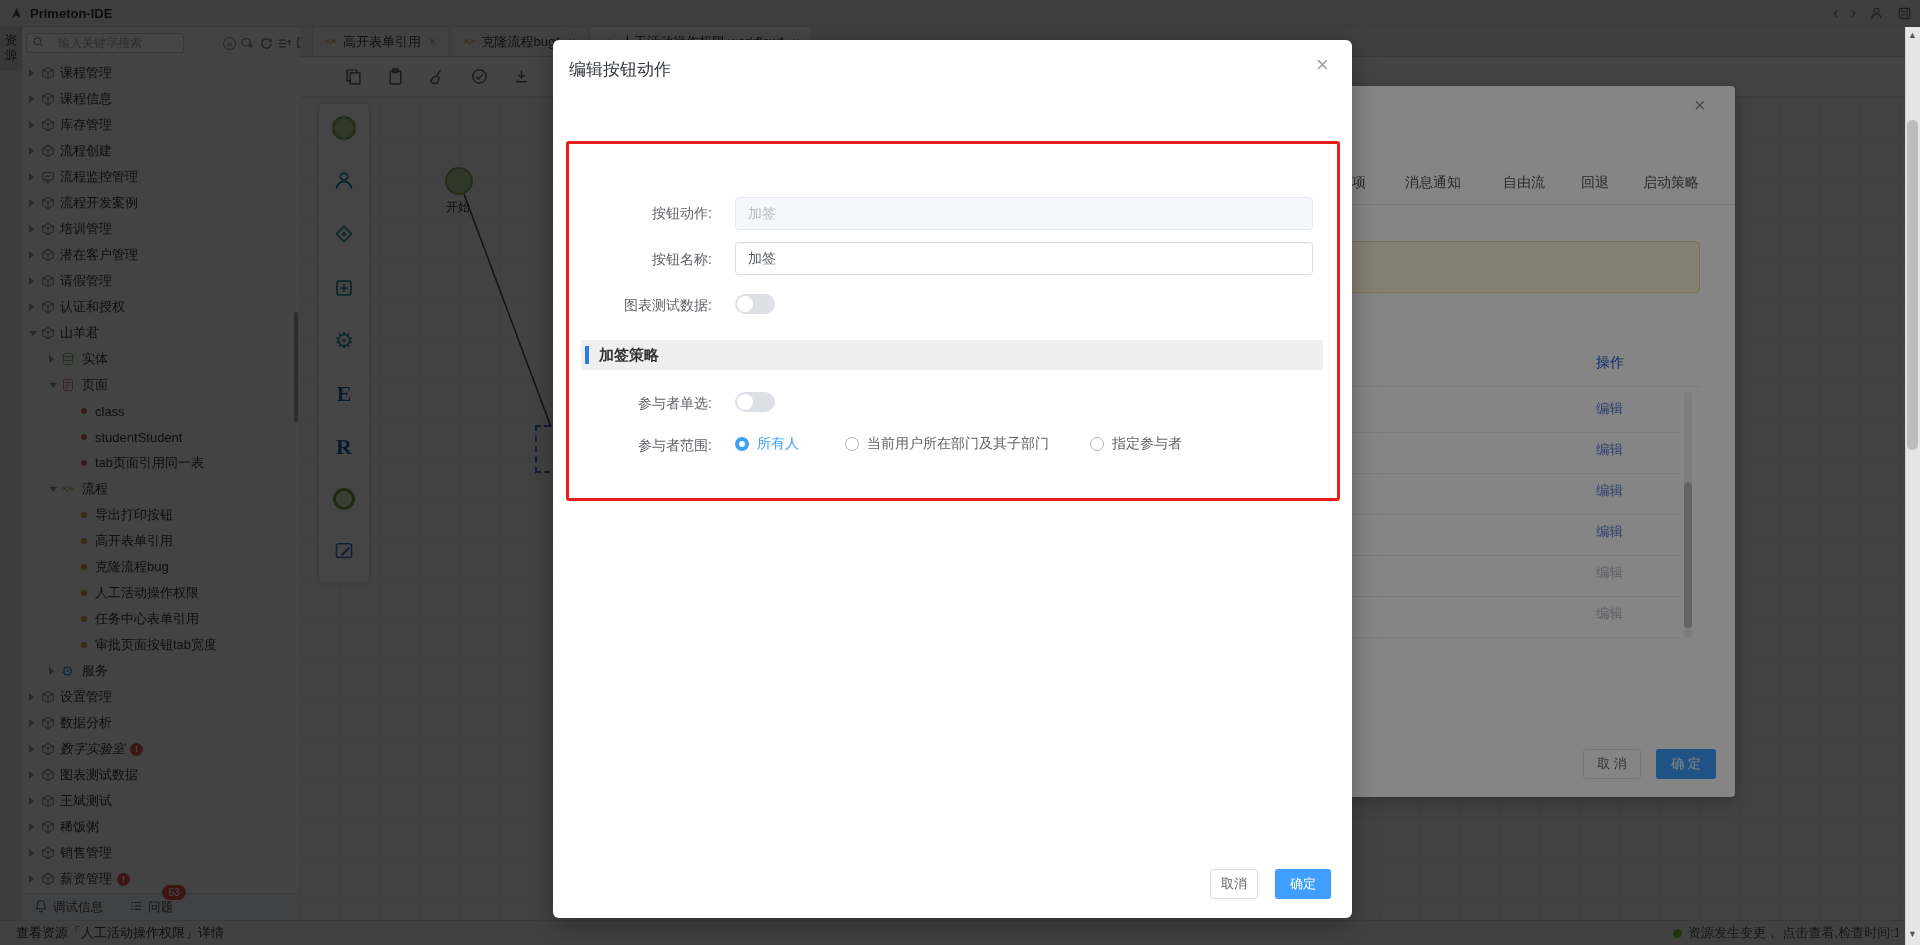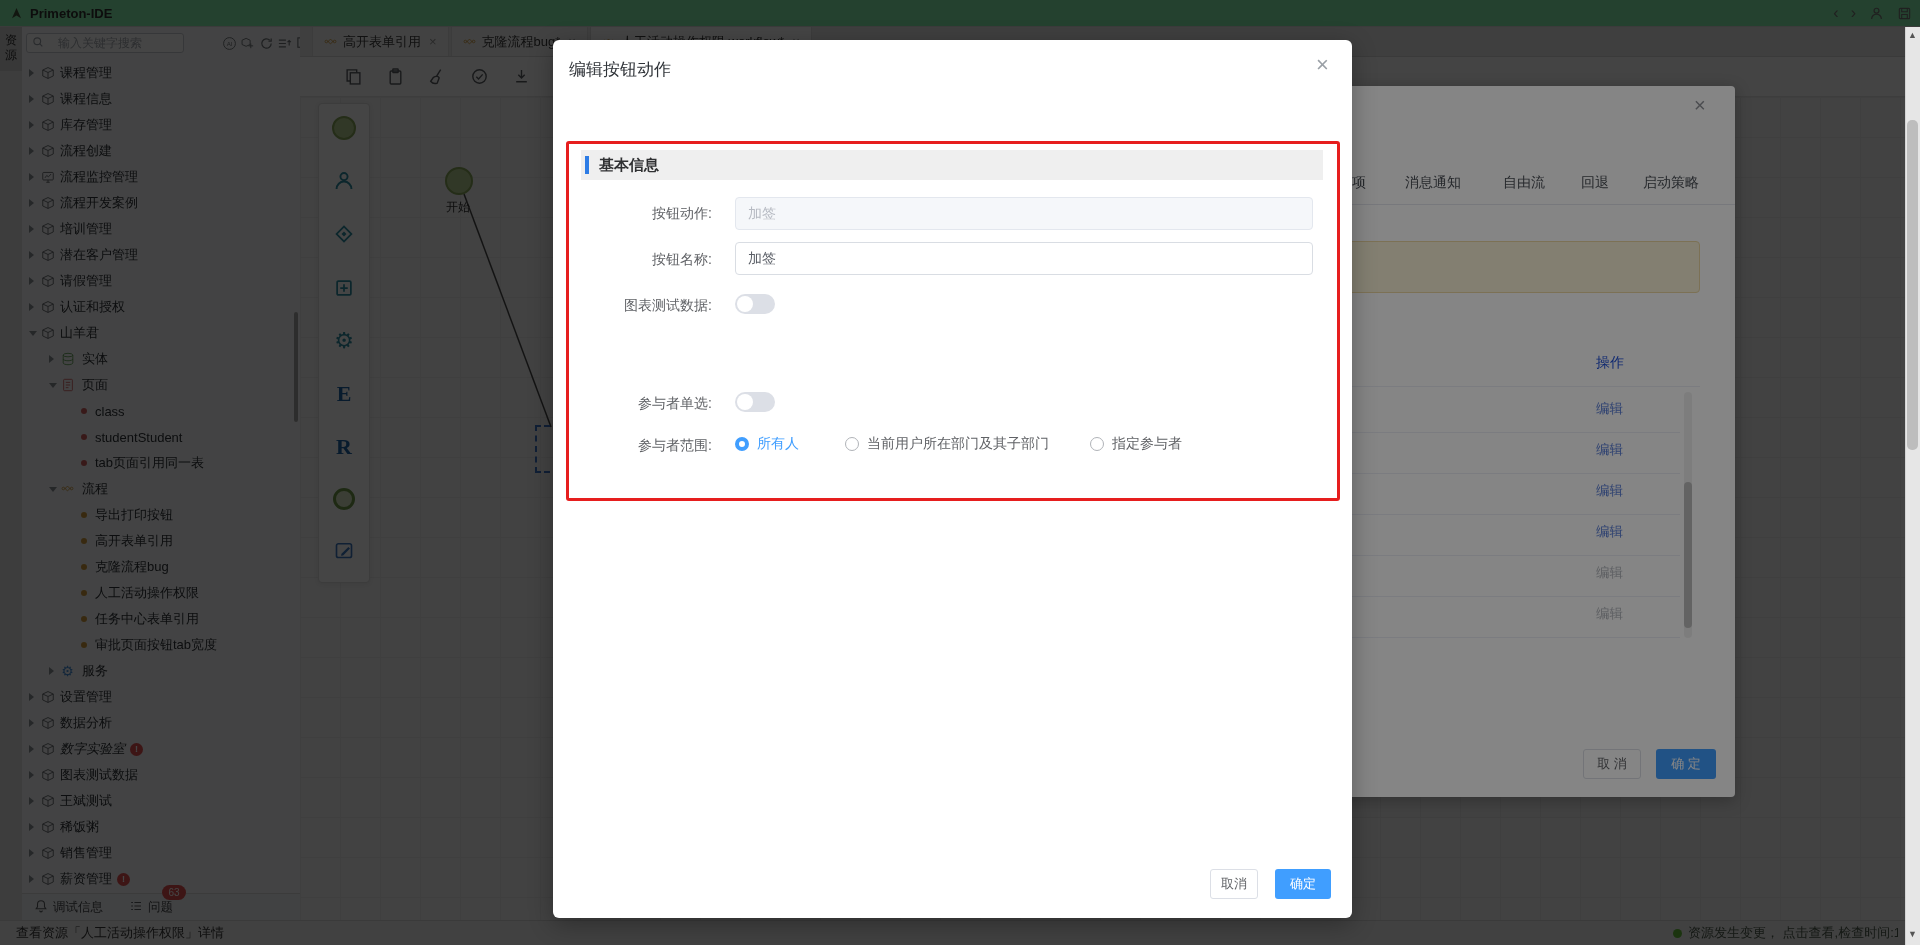--- a/index.html
+++ b/index.html
@@ -7,7 +7,7 @@
     -webkit-font-smoothing:antialiased}
   .abs{position:absolute}
   
-  #titlebar{left:0;top:0;width:1920px;height:27px;background:#86efac;border-bottom:1px solid #d8d8d8;
+  #titlebar{left:0;top:0;width:1920px;height:27px;background:#e5e5e5;border-bottom:1px solid #d8d8d8;
     display:flex;align-items:center;padding:0 8px;box-sizing:border-box;position:absolute}
   #app-title{font-size:13px;color:#333;margin-left:6px;font-weight:bold}
   #titlebar-right{margin-left:auto;display:flex;align-items:center;gap:12px;color:#777;font-size:16px}

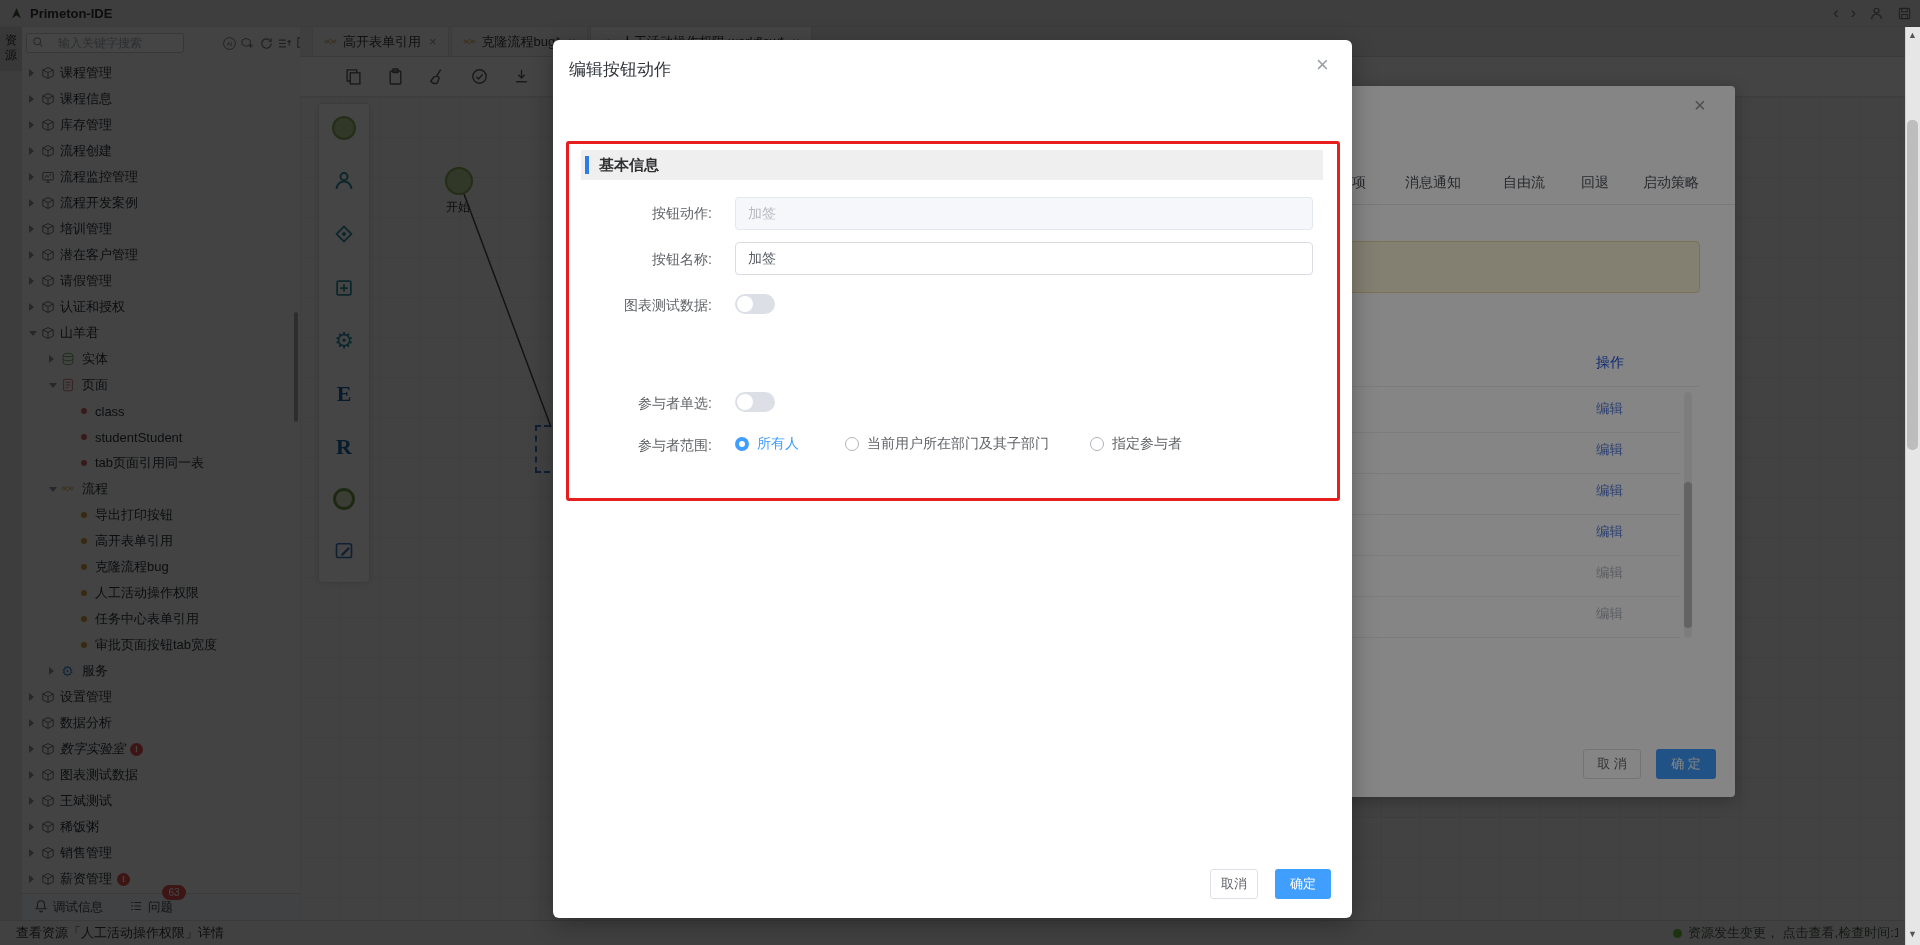--- a/index.html
+++ b/index.html
@@ -663,10 +663,6 @@
   <div id="modal-close" class="abs">×</div>
   <div id="red-rect" class="abs"></div>
 
-  <div class="section-strip" style="top:110px">
-    <span class="section-bar"></span>
-    <span class="section-title">基本信息</span>
-  </div>
 
   <div class="form-label" style="top:165px">按钮动作:</div>
   <div class="inp disabled" style="top:157px">加签</div>

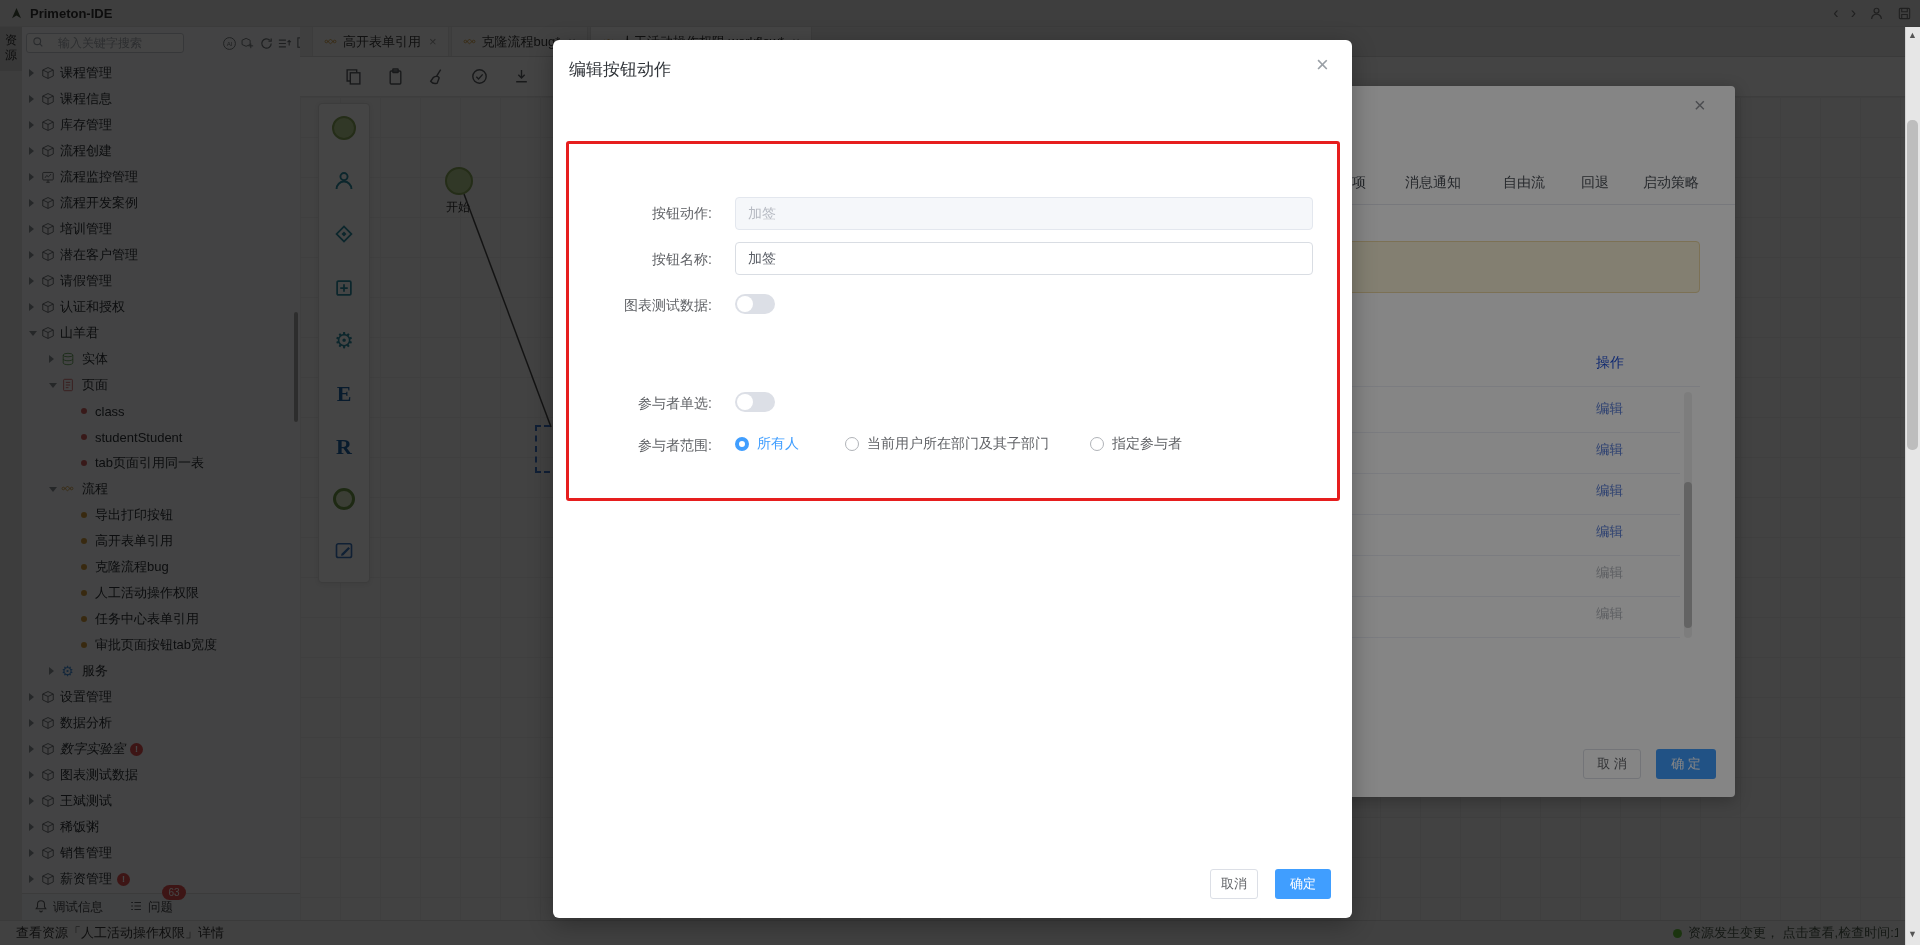--- a/index.html
+++ b/index.html
@@ -675,6 +675,10 @@
       <span class="knob"></span>
     </div>
 
+  <div class="section-strip" style="top:300px">
+    <span class="section-bar"></span>
+    <span class="section-title">加签策略</span>
+  </div>
 
   <div class="form-label" style="top:355px">参与者单选:</div>
   <div class="toggle" style="top:352px">

